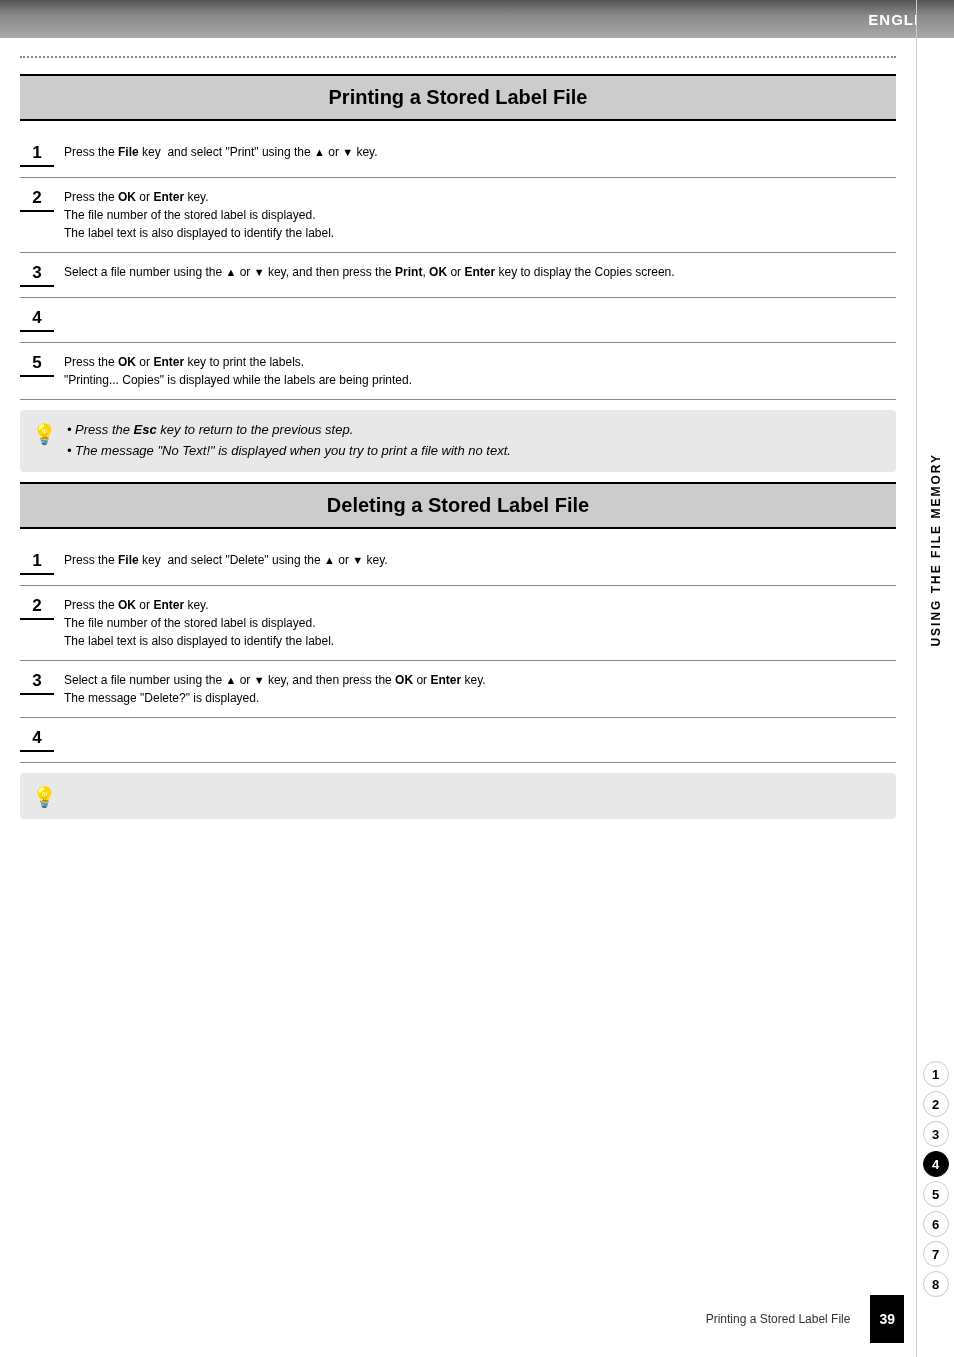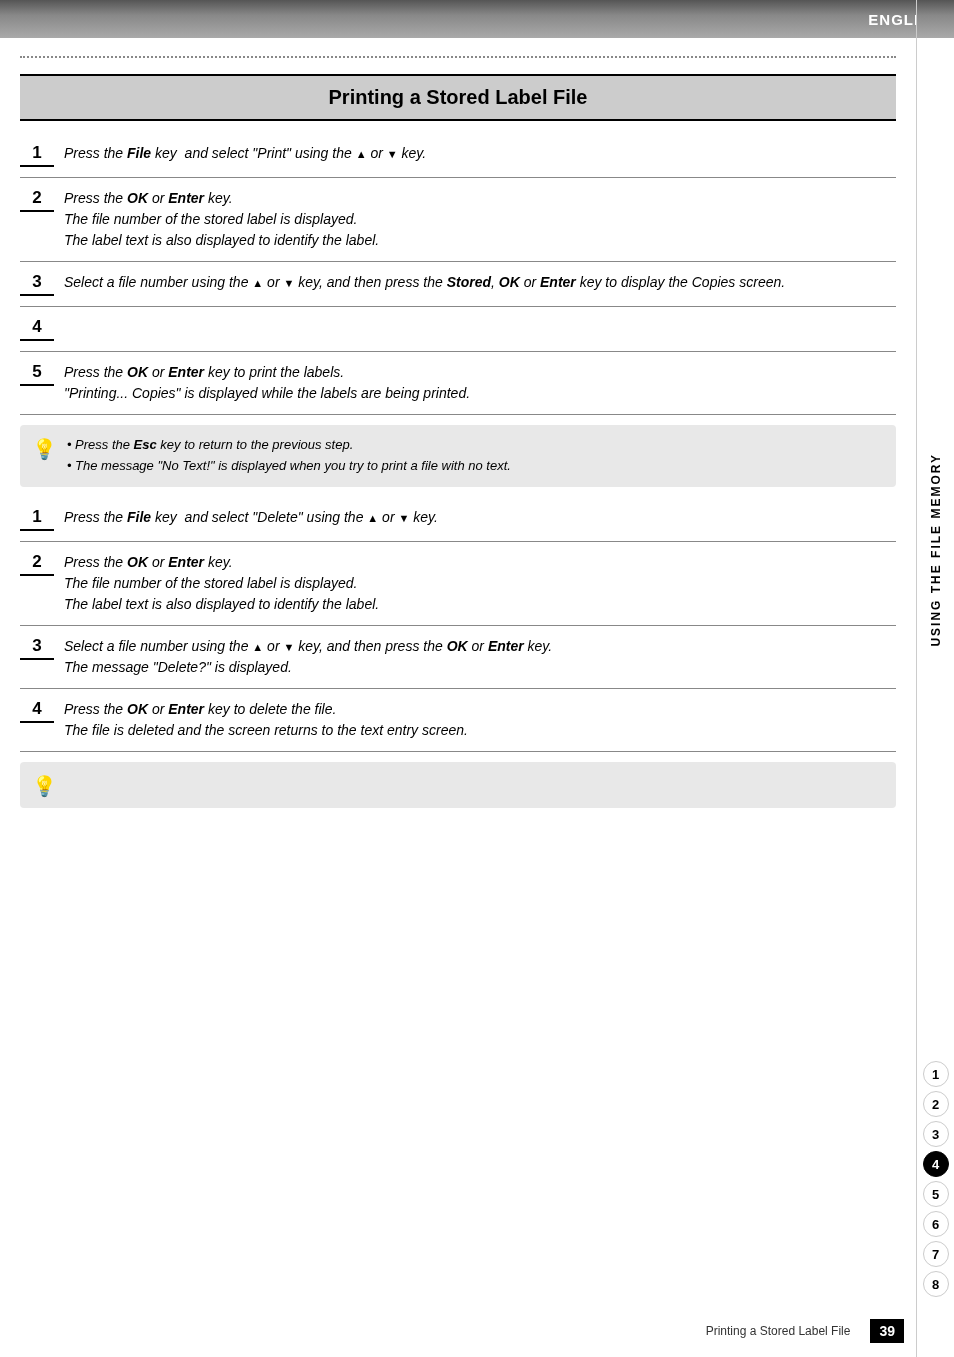--- a/index.html
+++ b/index.html
@@ -139,9 +139,8 @@
     }
     .step-content {
       flex: 1;
-      font-size: 14px;
+      font-size: 12px;
       line-height: 1.5;
-      font-style: italic;
     }
     .step-content b {
       font-weight: bold;

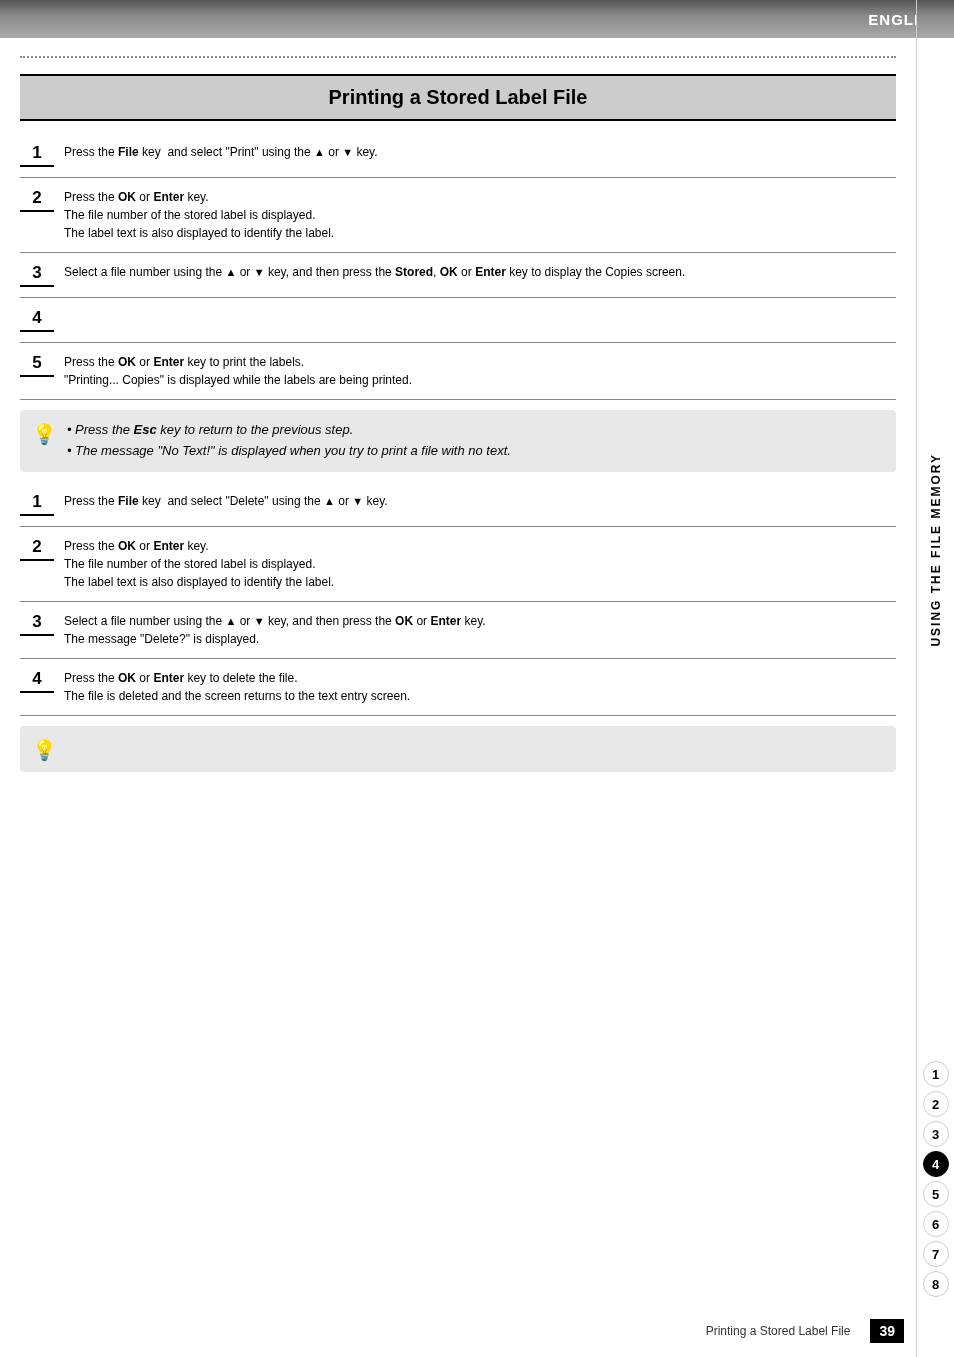--- a/index.html
+++ b/index.html
@@ -252,7 +252,7 @@
       <span class="step-num">3</span>
     </div>
     <div class="step-content">
-      Select a file number using the <span class="arrow-up"></span> or <span class="arrow-down"></span> key, and then press the <b>Stored</b>, <b>OK</b> or <b>Enter</b> key to display the Copies screen.
+      Select a file number using the <span class="arrow-up"></span> or <span class="arrow-down"></span> key, and then press the <b>Print</b>, <b>OK</b> or <b>Enter</b> key to display the Copies screen.
     </div>
   </div>
 

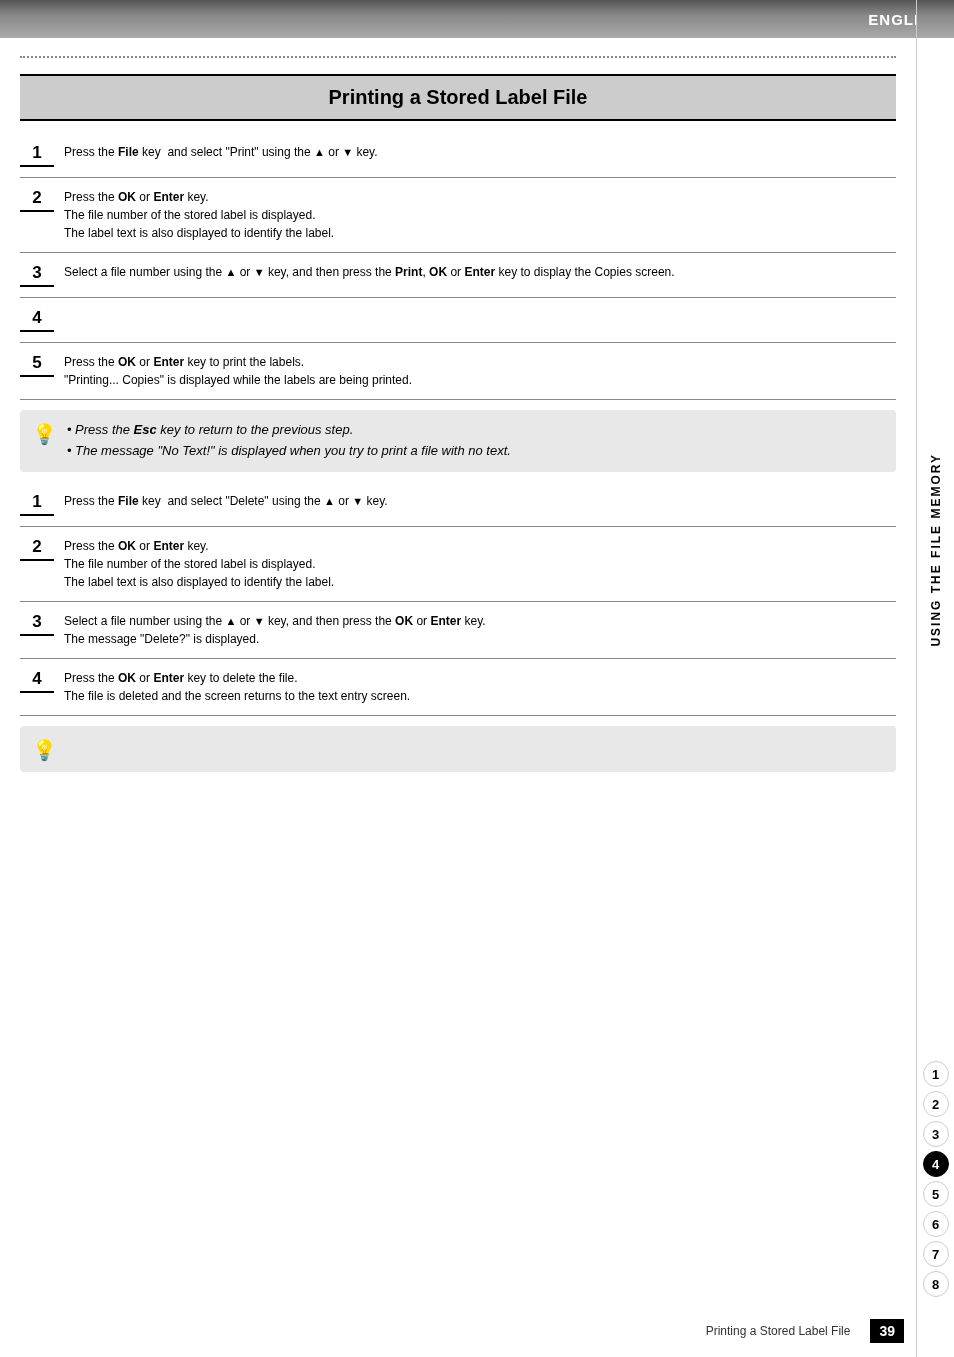--- a/index.html
+++ b/index.html
@@ -280,6 +280,9 @@
     </div>
   </div>
 
+  <div class="section-header">
+    <span class="section-header-title">Deleting a Stored Label File</span>
+  </div>
 
   <div class="step-row">
     <div class="step-num-box">

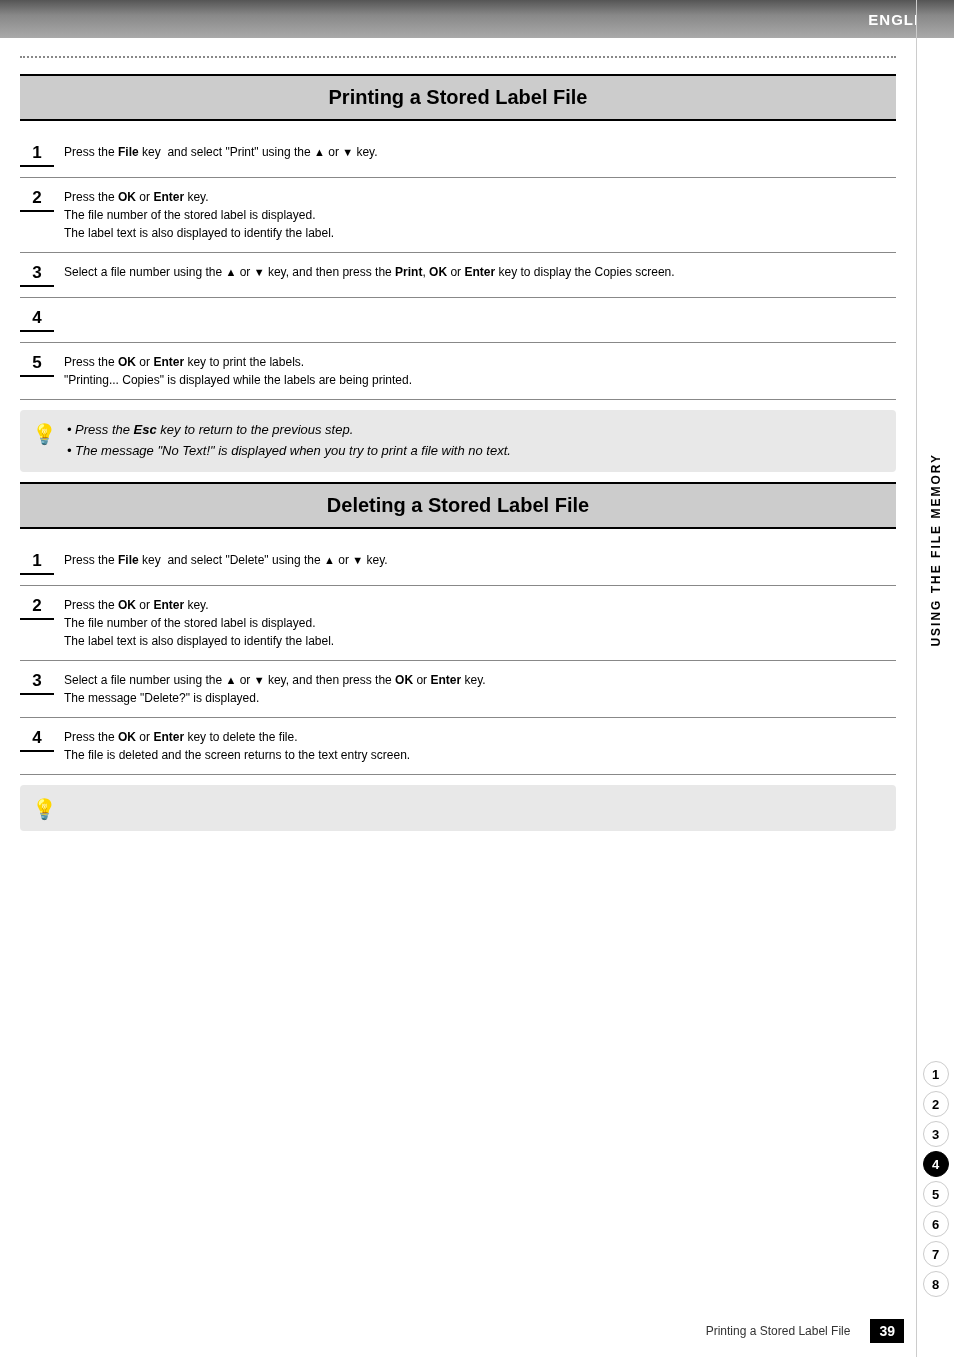--- a/index.html
+++ b/index.html
@@ -318,10 +318,6 @@
     <div class="step-num-box">
       <span class="step-num">4</span>
     </div>
-    <div class="step-content">
-      Press the <b>OK</b> or <b>Enter</b> key to delete the file.<br>
-      The file is deleted and the screen returns to the text entry screen.
-    </div>
   </div>
 
   <div class="note-box">

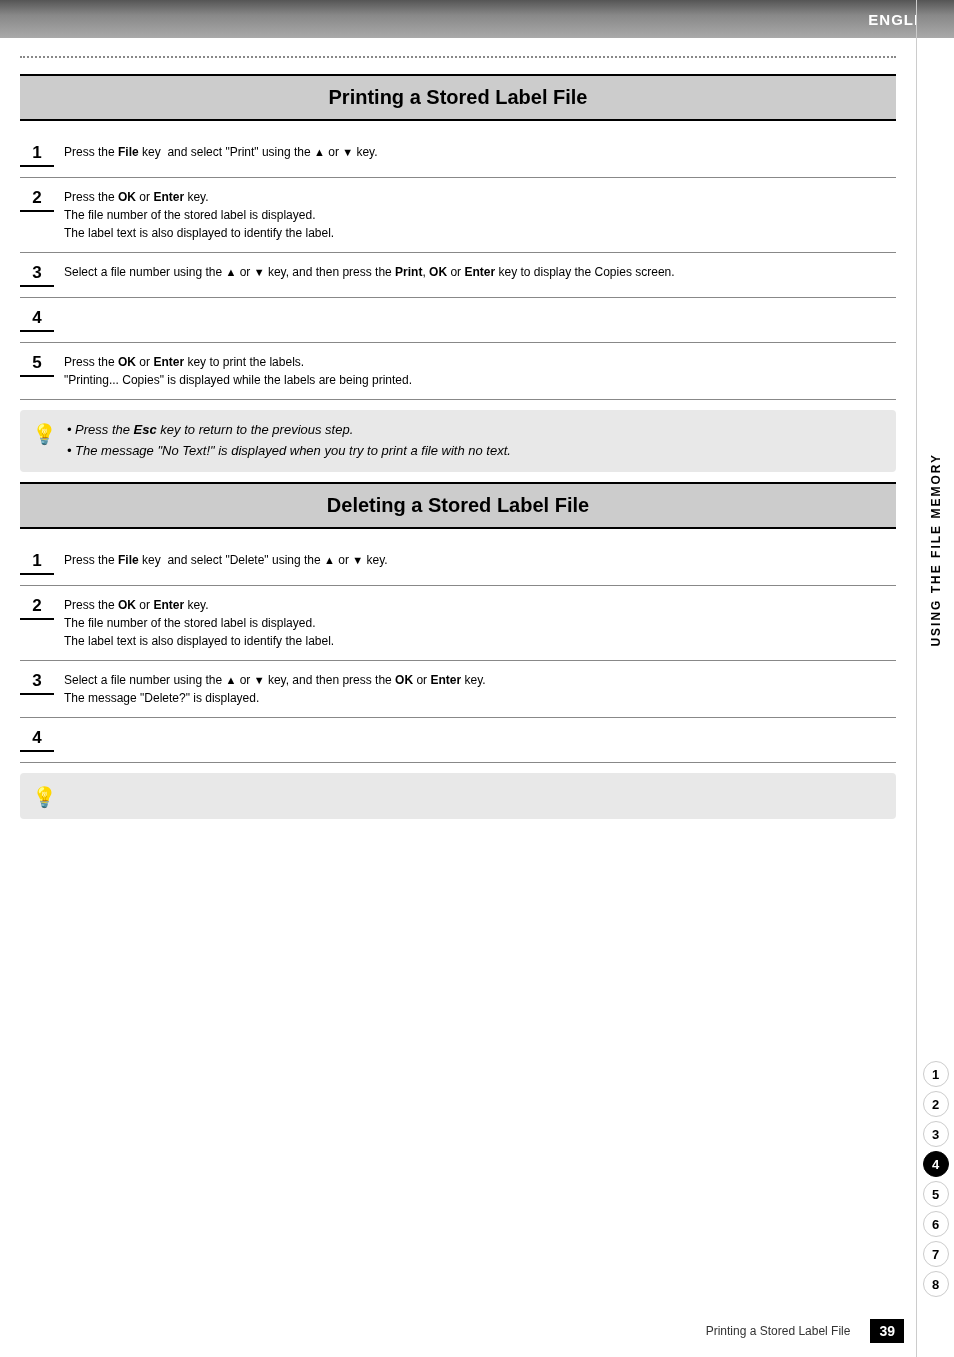--- a/index.html
+++ b/index.html
@@ -192,7 +192,7 @@
       color: #fff;
       font-size: 14px;
       font-weight: bold;
-      padding: 4px 9px;
+      padding: 16px 9px;
     }
   </style>
 </head>

